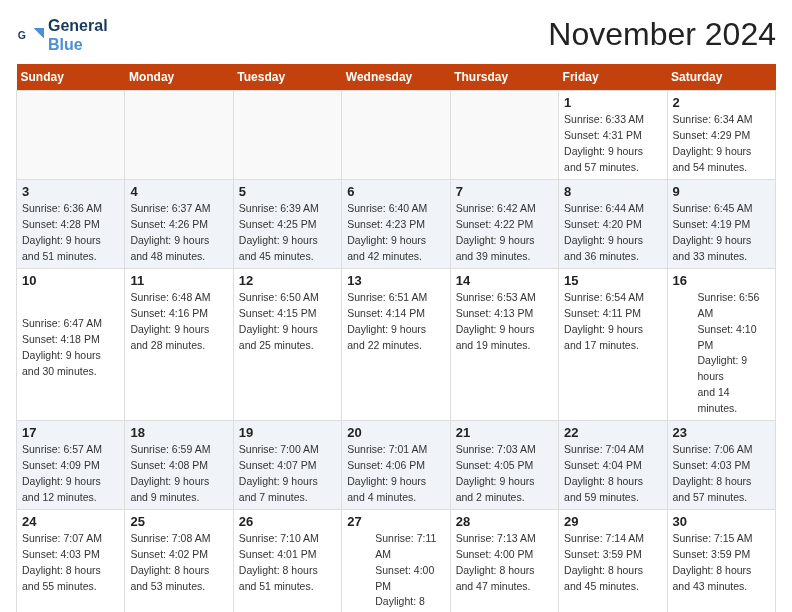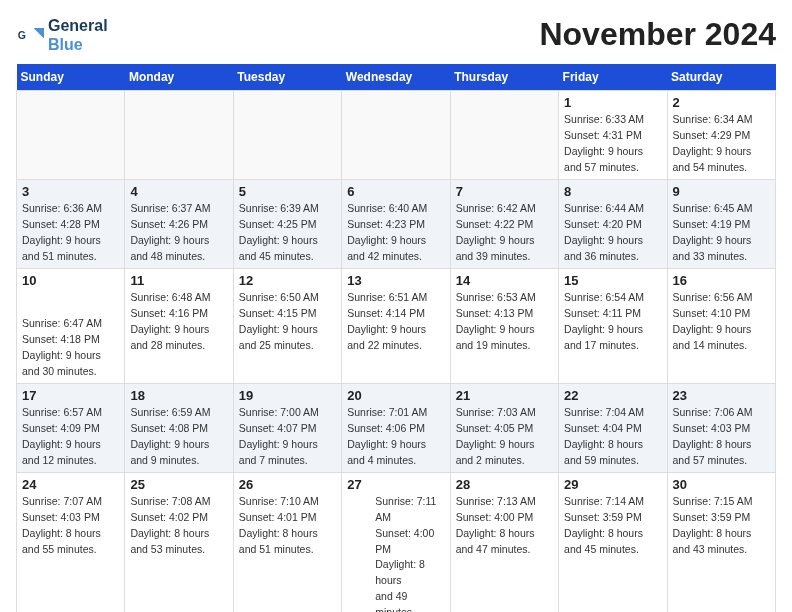--- a/index.html
+++ b/index.html
@@ -30,7 +30,7 @@
     }
     .month-title {
       font-size: 32px;
-      font-weight: bold;
+      font-weight: normal;
       color: #222;
     }
     .location {

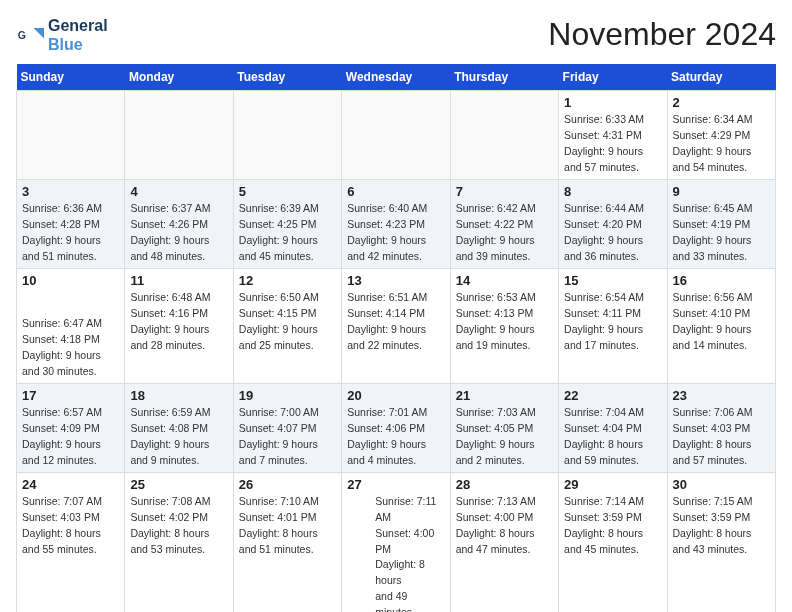--- a/index.html
+++ b/index.html
@@ -43,7 +43,7 @@
       font-size: 11px;
     }
     thead th {
-      background: #1d4ed8;
+      background: #c2410c;
       color: #fff;
       padding: 6px 4px;
       text-align: left;

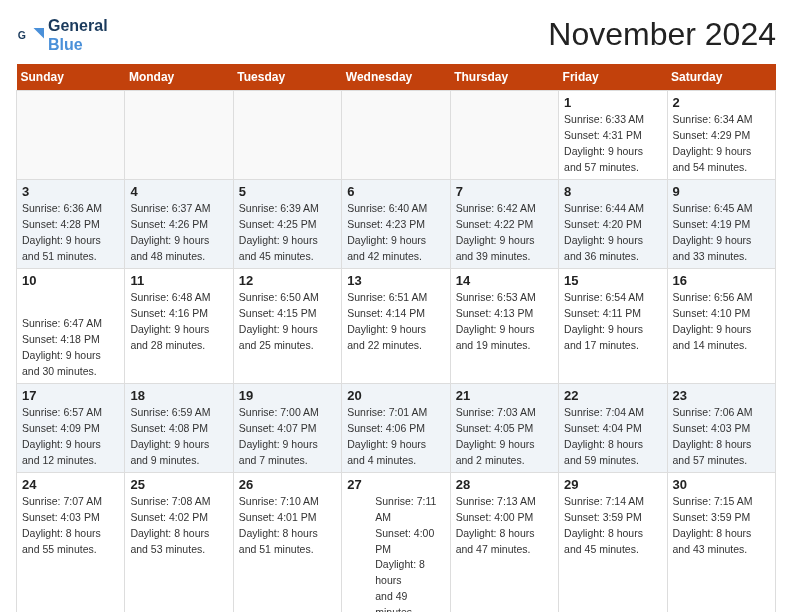--- a/index.html
+++ b/index.html
@@ -230,7 +230,7 @@
         </td>
         <td>
           <span class="day-num">16</span>
-          <div class="day-info" style="white-space: pre-line;">Sunrise: 6:56 AM
+          <div class="day-info" style="white-space: pre-line; margin-left: 25px;">Sunrise: 6:56 AM
 Sunset: 4:10 PM
 Daylight: 9 hours
 and 14 minutes.</div>

